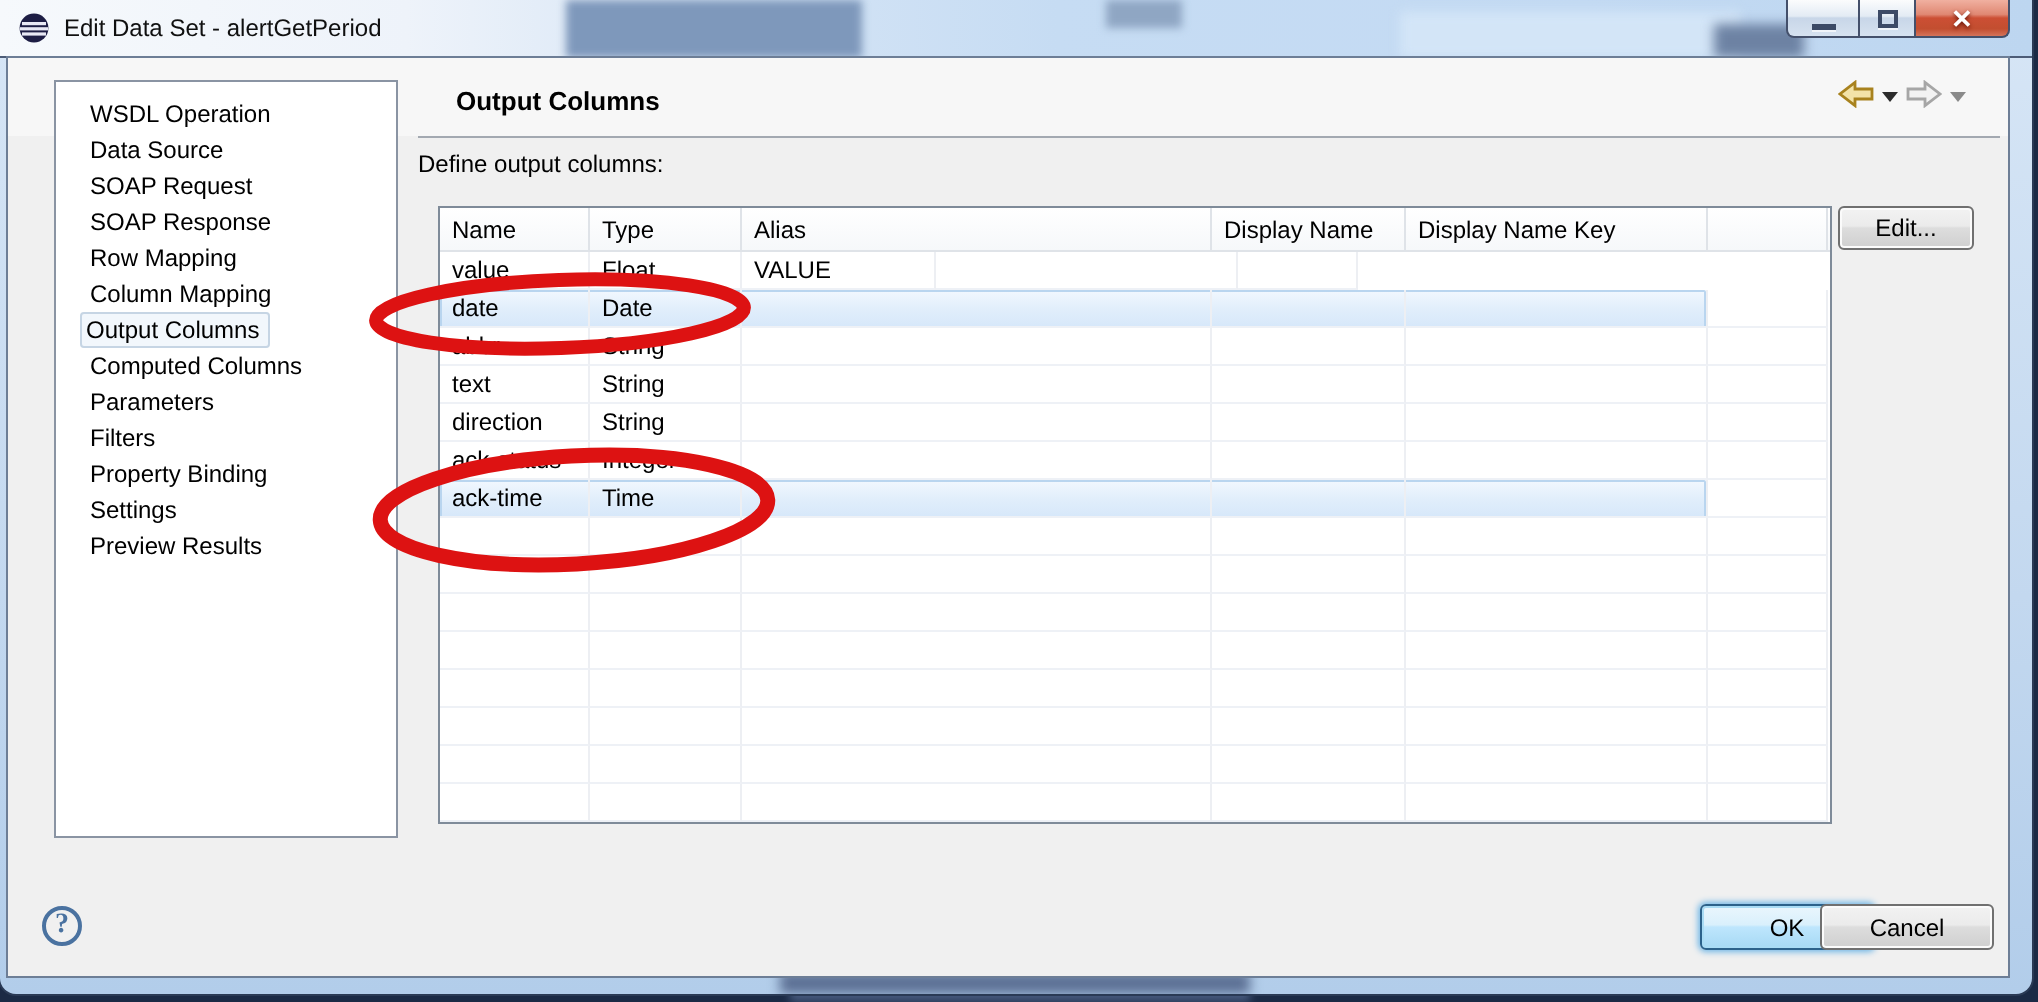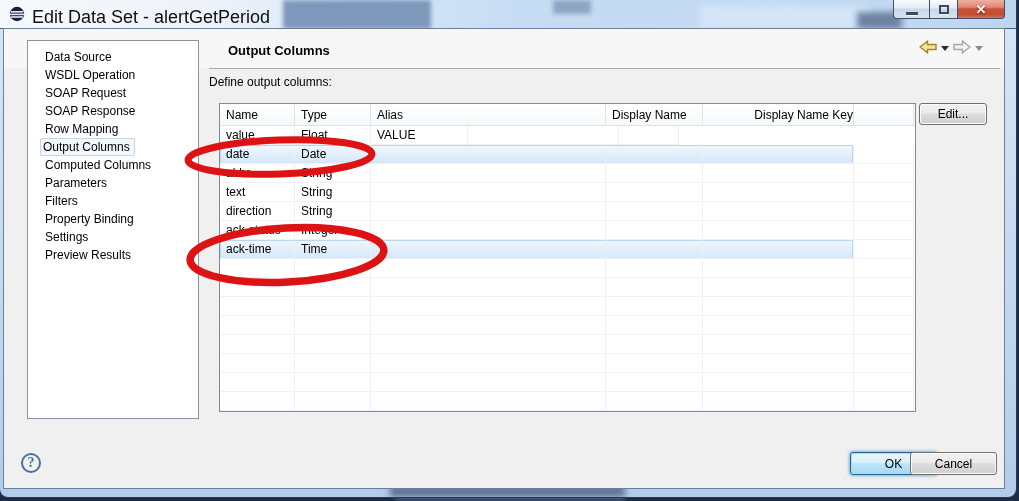--- a/index.html
+++ b/index.html
@@ -25,7 +25,7 @@
   .tb-blob-c { position:absolute; left:700px; top:6px; width:170px; height:23px; background:#d3e5f7; filter:blur(3px); }
   .tb-blob-d { position:absolute; left:857px; top:12px; width:45px; height:17px; background:#6d82a3; filter:blur(3px); }
   .tb-icon { position:absolute; left:9px; top:6px; width:16px; height:16px; }
-  .tb-title { position:absolute; left:32px; top:7px; font-size:18px; color:#101010; white-space:nowrap; }
+  .tb-title { position:absolute; left:32px; top:7px; font-size:12px; color:#101010; white-space:nowrap; }
 
   .win-btns { position:absolute; right:11px; top:0; display:flex; height:19px; }
   .win-btn { border:1px solid #44506b; border-top:none; display:flex; align-items:center; justify-content:center; position:relative; }

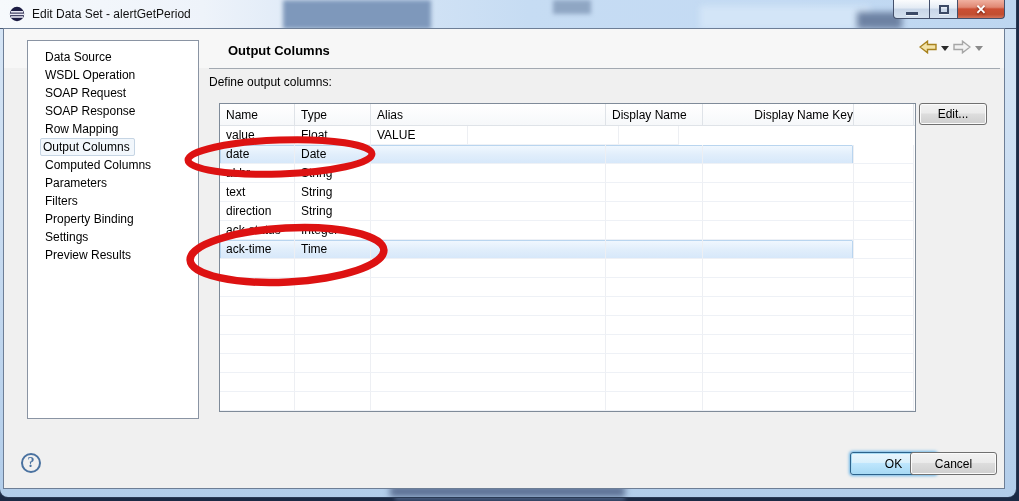--- a/index.html
+++ b/index.html
@@ -143,8 +143,8 @@
       <div class="define-label">Define output columns:</div>
 
       <div class="sidebar">
+          <div class="sb-item"><span>WSDL Operation</span></div>
           <div class="sb-item"><span>Data Source</span></div>
-          <div class="sb-item"><span>WSDL Operation</span></div>
           <div class="sb-item"><span>SOAP Request</span></div>
           <div class="sb-item"><span>SOAP Response</span></div>
           <div class="sb-item"><span>Row Mapping</span></div>

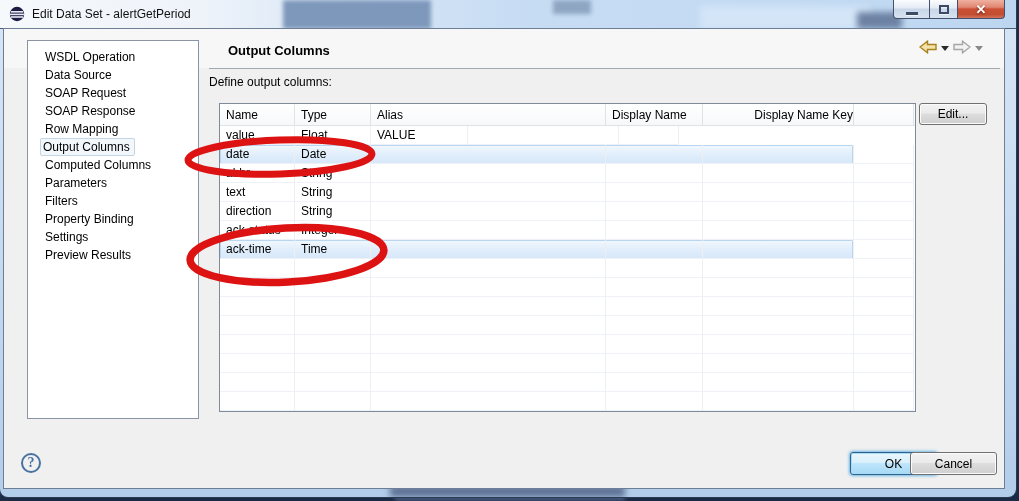--- a/index.html
+++ b/index.html
@@ -163,7 +163,7 @@
             <div class="t-hcell" style="width: 76px;">Type</div>
             <div class="t-hcell" style="width: 235px;">Alias</div>
             <div class="t-hcell" style="width: 97px;">Display Name</div>
-            <div class="t-hcell" style="width: 151px; text-align: right;">Display Name Key</div>
+            <div class="t-hcell" style="width: 151px;">Display Name Key</div>
             <div class="t-hcell" style="width: 60px;"></div>
           </div>
         <div class="t-body">

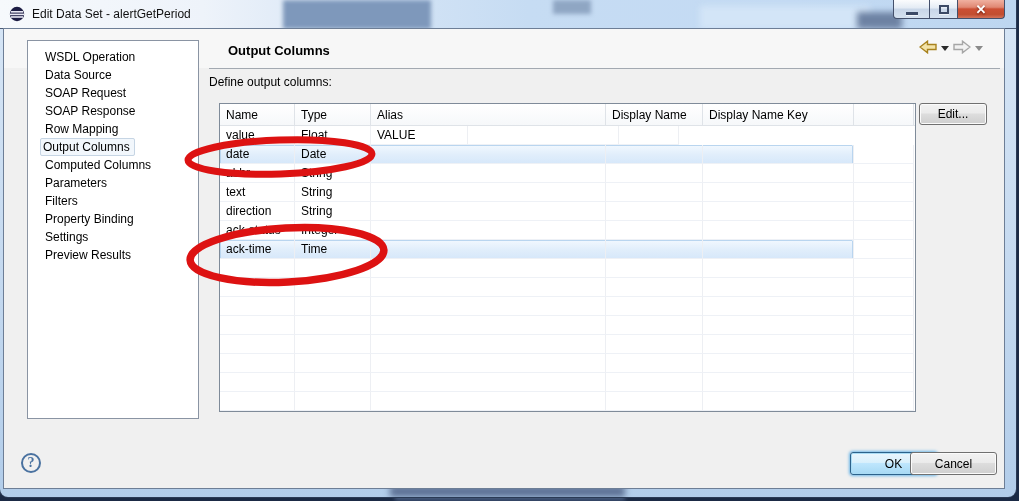--- a/index.html
+++ b/index.html
@@ -148,6 +148,7 @@
           <div class="sb-item"><span>SOAP Request</span></div>
           <div class="sb-item"><span>SOAP Response</span></div>
           <div class="sb-item"><span>Row Mapping</span></div>
+          <div class="sb-item"><span>Column Mapping</span></div>
           <div class="sb-item"><span class="sel">Output Columns</span></div>
           <div class="sb-item"><span>Computed Columns</span></div>
           <div class="sb-item"><span>Parameters</span></div>

